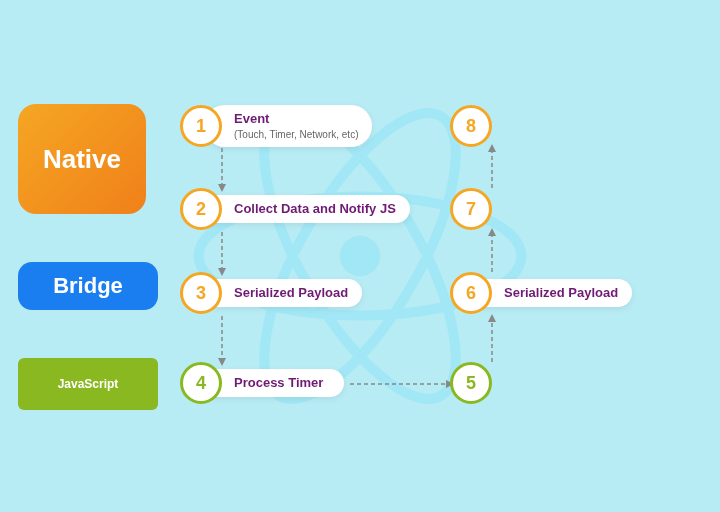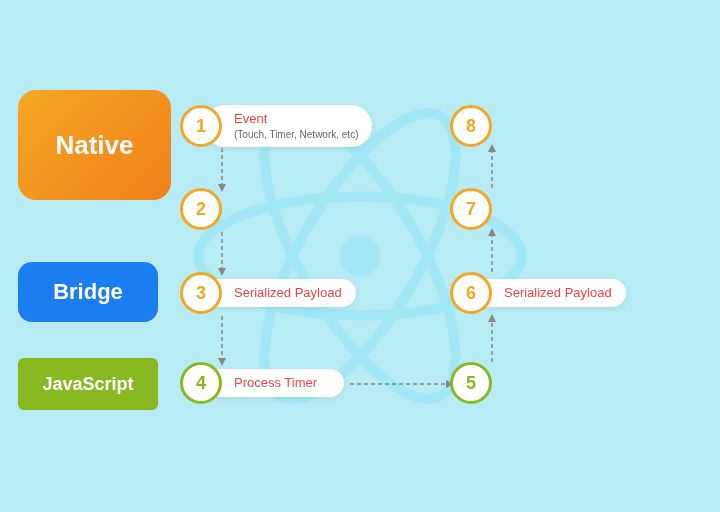--- a/index.html
+++ b/index.html
@@ -114,8 +114,8 @@
 
     .step-pill .title {
       font-size: 13px;
-      font-weight: normal;
-      color: #ef4444;
+      font-weight: bold;
+      color: #701a75;
     }
 
     .step-pill .subtitle {

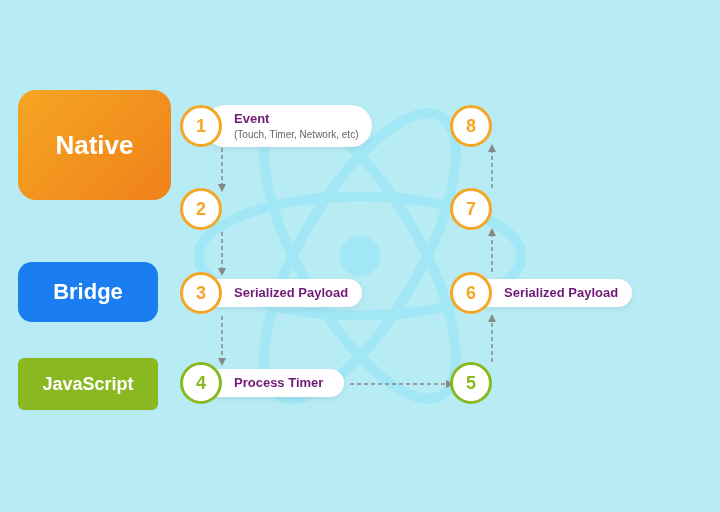--- a/index.html
+++ b/index.html
@@ -28,8 +28,8 @@
     .label-native {
       position: absolute;
       left: 18px;
-      top: 90px;
-      width: 153px;
+      top: 104px;
+      width: 128px;
       height: 110px;
       background: linear-gradient(135deg, #f5a623, #f0801a);
       border-radius: 18px;

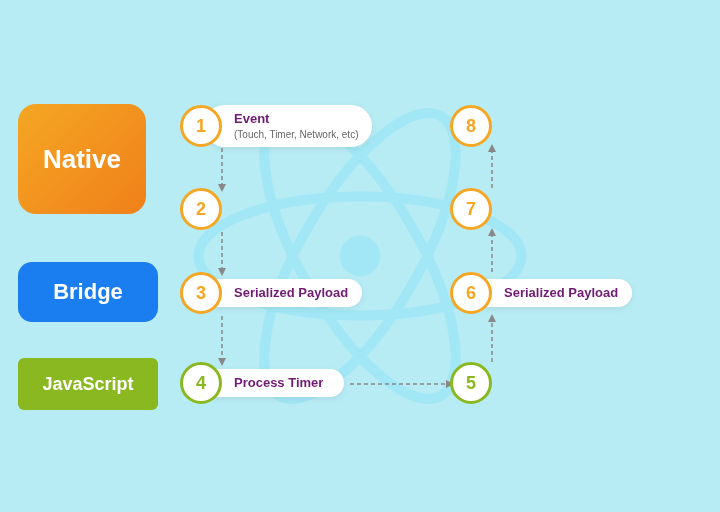--- a/index.html
+++ b/index.html
@@ -164,6 +164,10 @@
   </div>
     <div class="step" style="left: 180px; top: 188px;">
     <div class="step-circle ">2</div>
+    <div class="step-pill">
+      <div class="title">Collect Data and Notify JS</div>
+
+    </div>
   </div>
     <div class="step" style="left: 180px; top: 272px;">
     <div class="step-circle ">3</div>

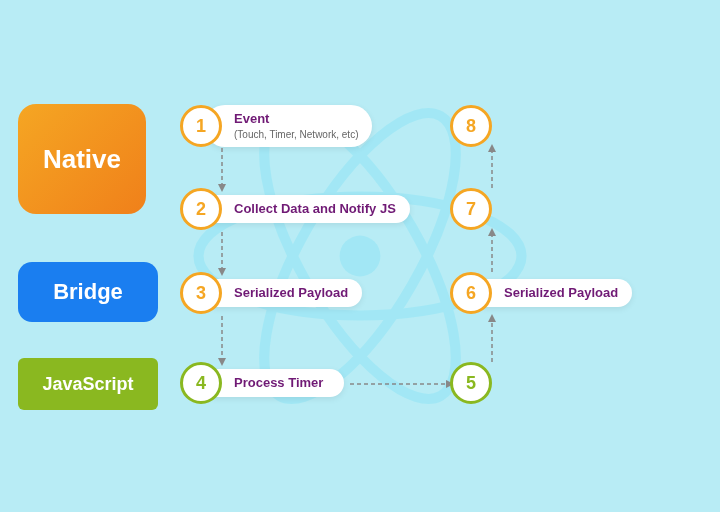--- a/index.html
+++ b/index.html
@@ -46,7 +46,7 @@
       left: 18px;
       top: 262px;
       width: 140px;
-      height: 60px;
+      height: 48px;
       background: #1a7ef0;
       border-radius: 14px;
       display: flex;

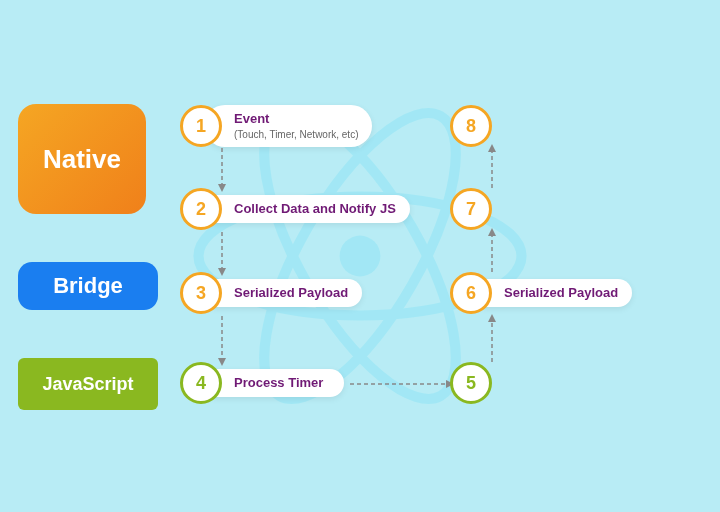--- a/index.html
+++ b/index.html
@@ -69,7 +69,7 @@
       align-items: center;
       justify-content: center;
       color: white;
-      font-size: 18px;
+      font-size: 12px;
       font-weight: bold;
     }
 

